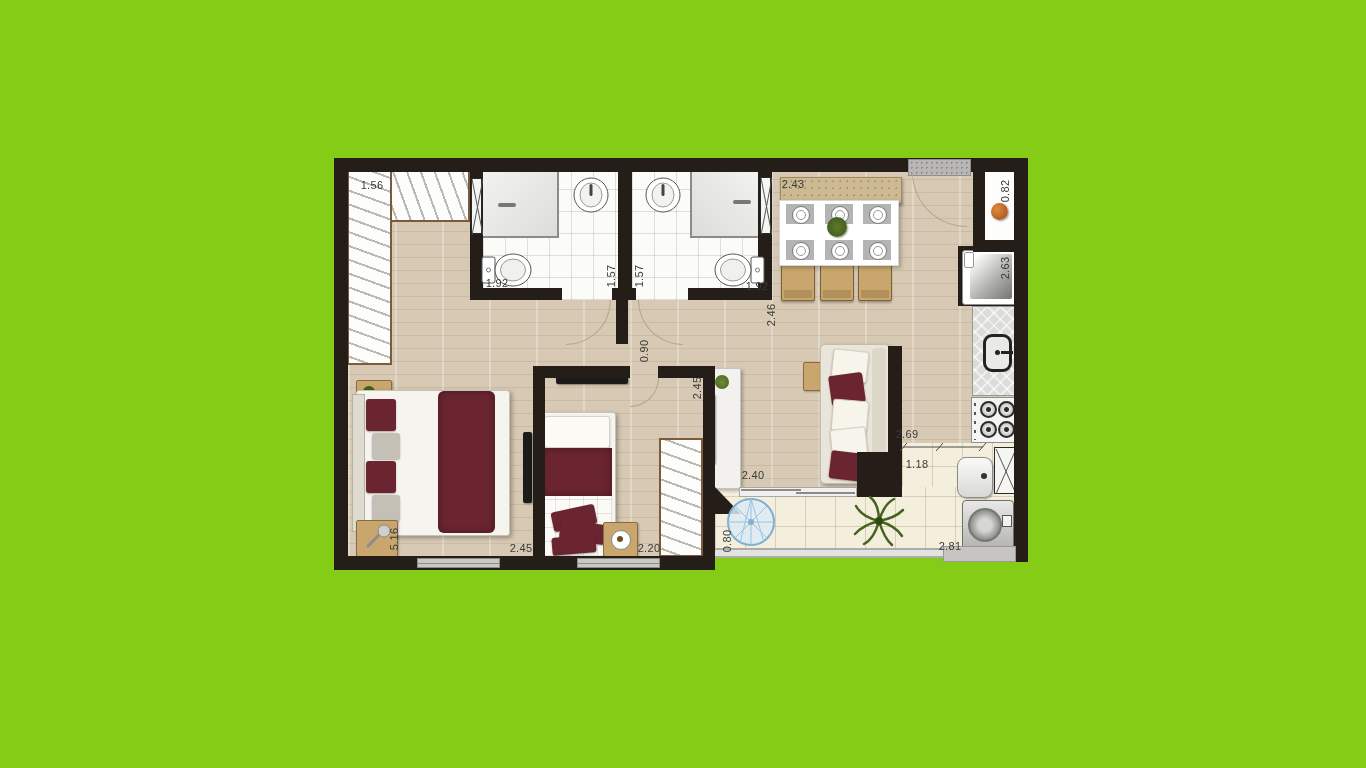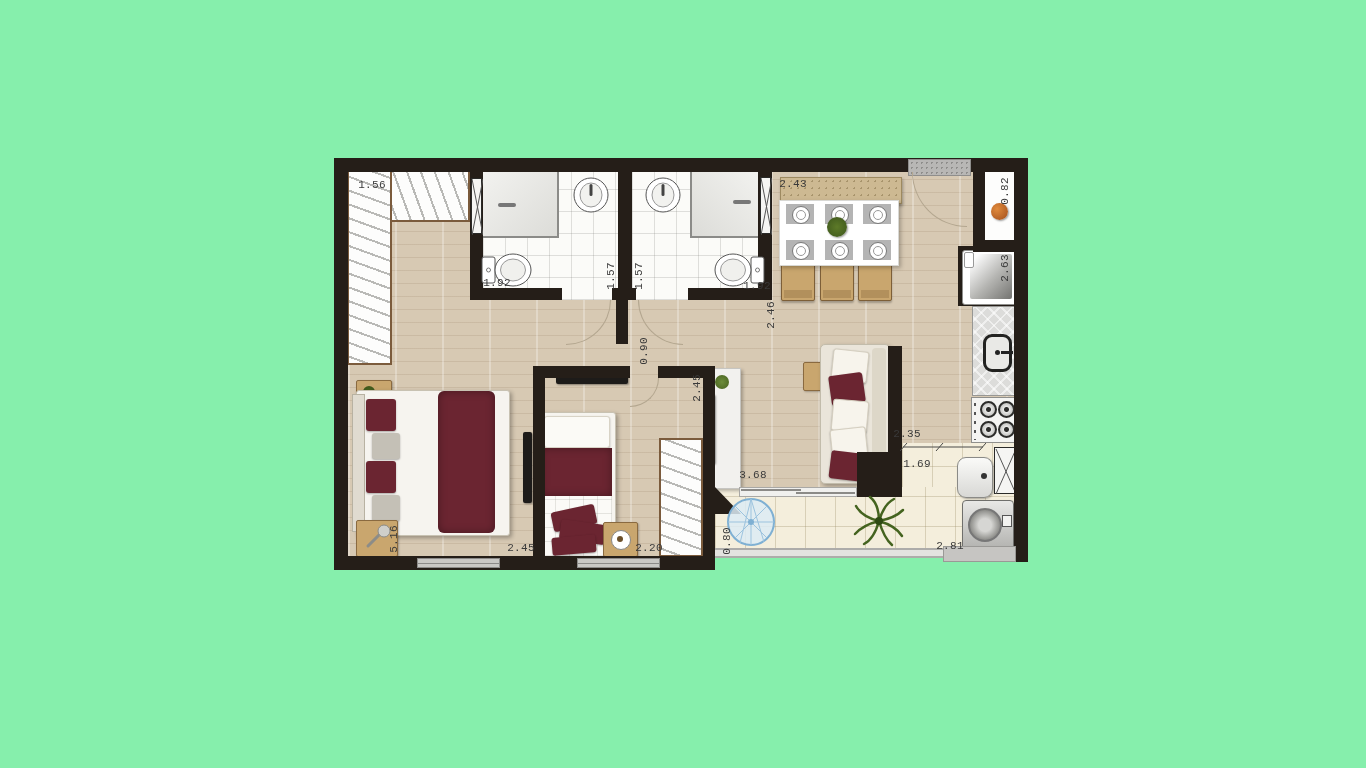--- a/index.html
+++ b/index.html
@@ -3,8 +3,8 @@
 <meta charset="utf-8">
 <style>
   html,body{margin:0;padding:0;background:#fff;}
-  .canvas{position:relative;width:1366px;height:768px;background:#86efac;overflow:hidden;
-          font-family:Liberation Mono, monospace;}
+  .canvas{position:relative;width:1366px;height:768px;background:#84cc16;overflow:hidden;
+          font-family:Liberation Sans, sans-serif;}
   .abs{position:absolute;}
   
   .wall{position:absolute;background:#251e18;}

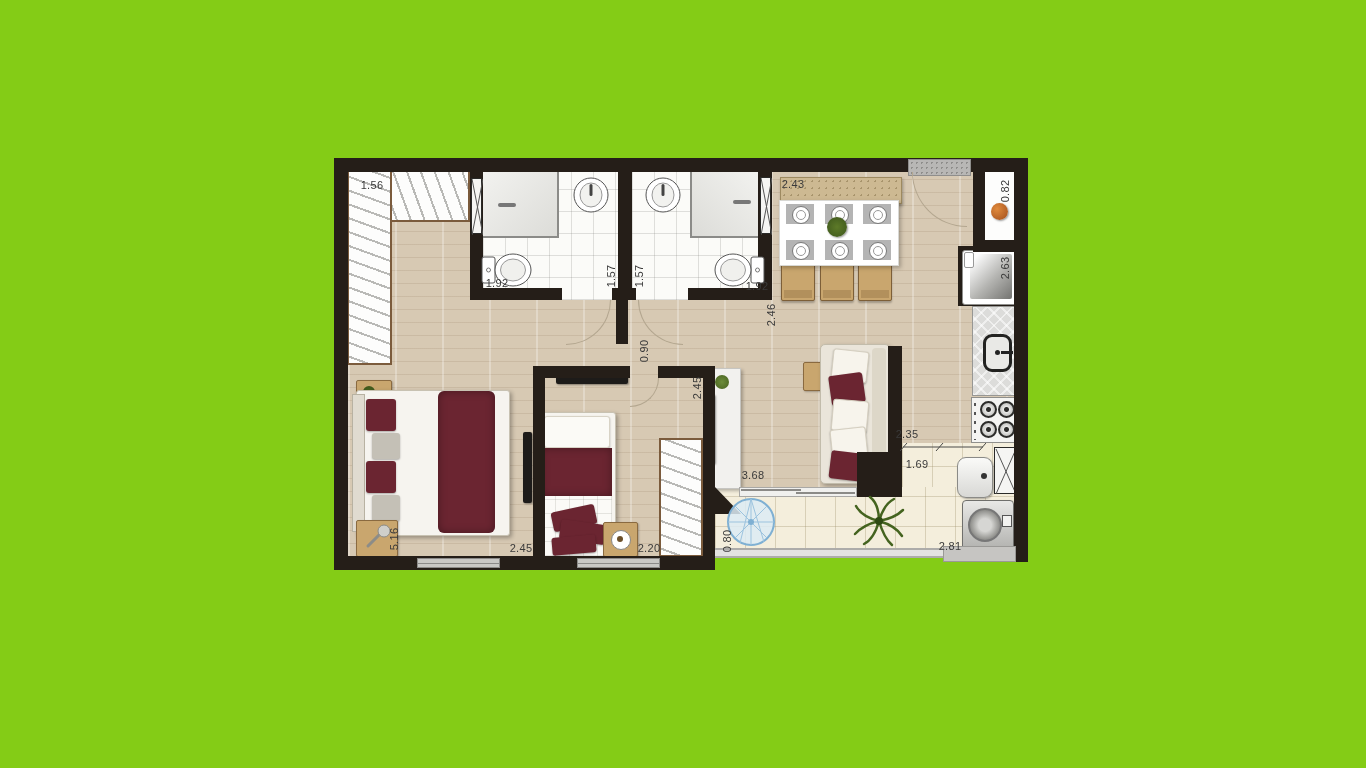--- a/index.html
+++ b/index.html
@@ -283,7 +283,7 @@
   <span class="dim v" style="left:644px;top:351px;">0.90</span>
   <span class="dim v" style="left:697px;top:388px;">2.45</span>
   <span class="dim" style="left:753px;top:475px;">3.68</span>
-  <span class="dim" style="left:907px;top:434px;">2.35</span>
+  <span class="dim" style="left:907px;top:434px;">2.69</span>
   <span class="dim" style="left:917px;top:464px;">1.69</span>
   <span class="dim v" style="left:394px;top:539px;">5.16</span>
   <span class="dim" style="left:521px;top:548px;">2.45</span>

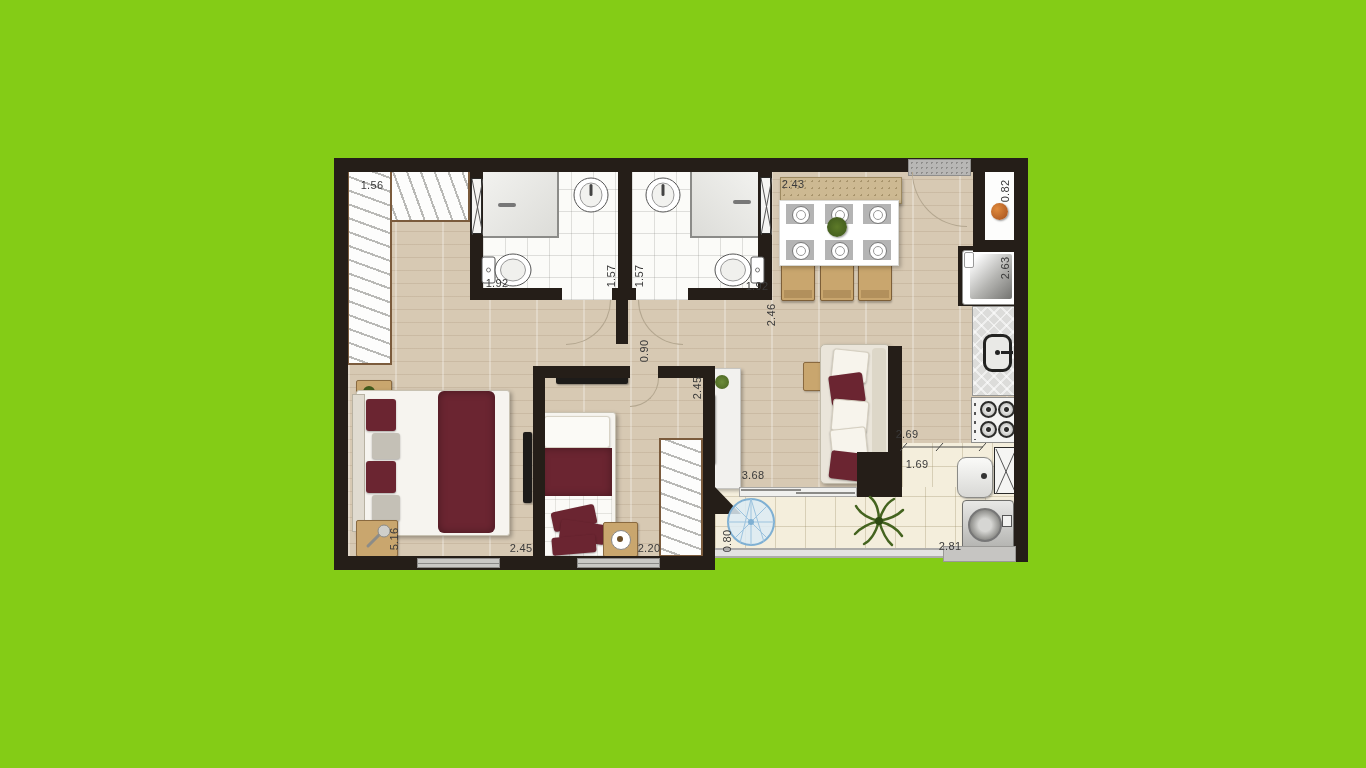--- a/index.html
+++ b/index.html
@@ -284,7 +284,7 @@
   <span class="dim v" style="left:697px;top:388px;">2.45</span>
   <span class="dim" style="left:753px;top:475px;">3.68</span>
   <span class="dim" style="left:907px;top:434px;">2.69</span>
-  <span class="dim" style="left:917px;top:464px;">1.69</span>
+  <span class="dim" style="left:917px;top:464px;">1.18</span>
   <span class="dim v" style="left:394px;top:539px;">5.16</span>
   <span class="dim" style="left:521px;top:548px;">2.45</span>
   <span class="dim" style="left:649px;top:548px;">2.20</span>

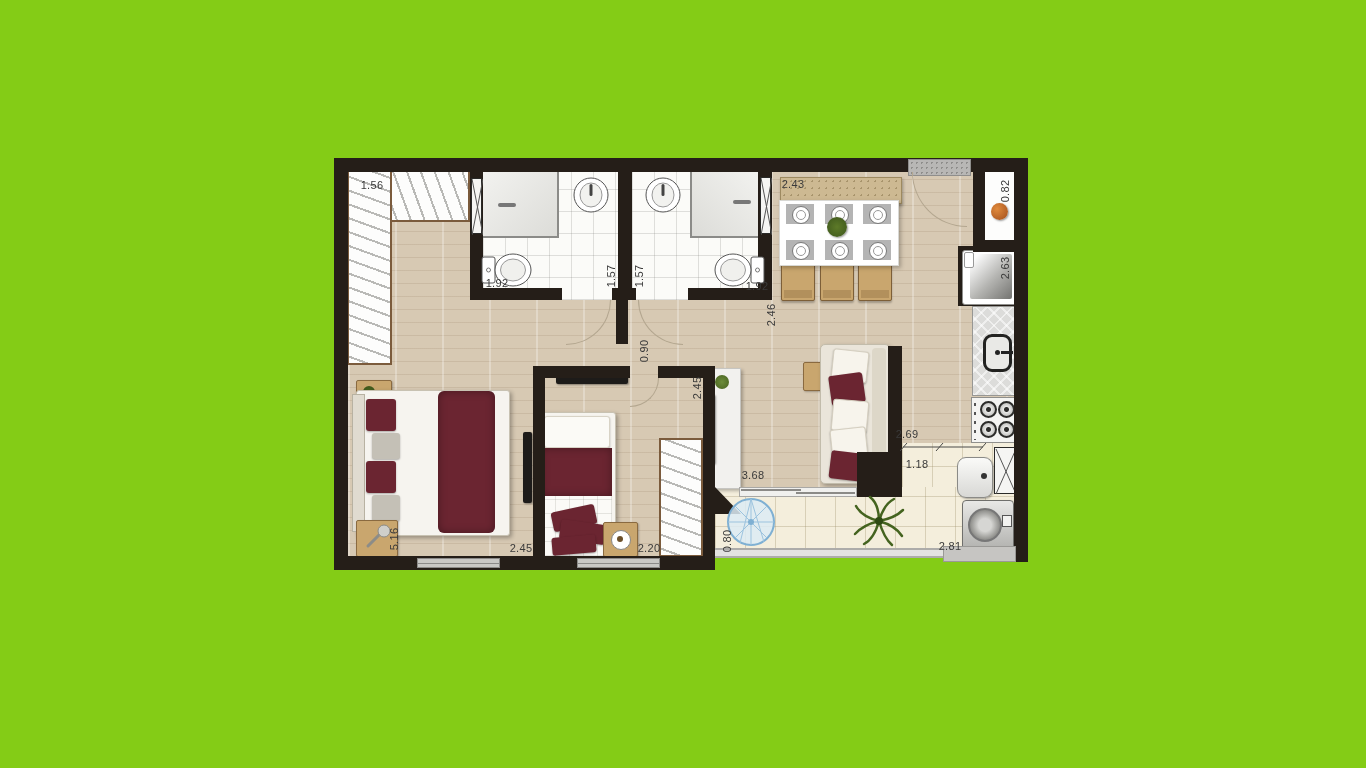--- a/index.html
+++ b/index.html
@@ -282,7 +282,7 @@
   <span class="dim v" style="left:771px;top:315px;">2.46</span>
   <span class="dim v" style="left:644px;top:351px;">0.90</span>
   <span class="dim v" style="left:697px;top:388px;">2.45</span>
-  <span class="dim" style="left:753px;top:475px;">3.68</span>
+  <span class="dim" style="left:753px;top:475px;">2.40</span>
   <span class="dim" style="left:907px;top:434px;">2.69</span>
   <span class="dim" style="left:917px;top:464px;">1.18</span>
   <span class="dim v" style="left:394px;top:539px;">5.16</span>

